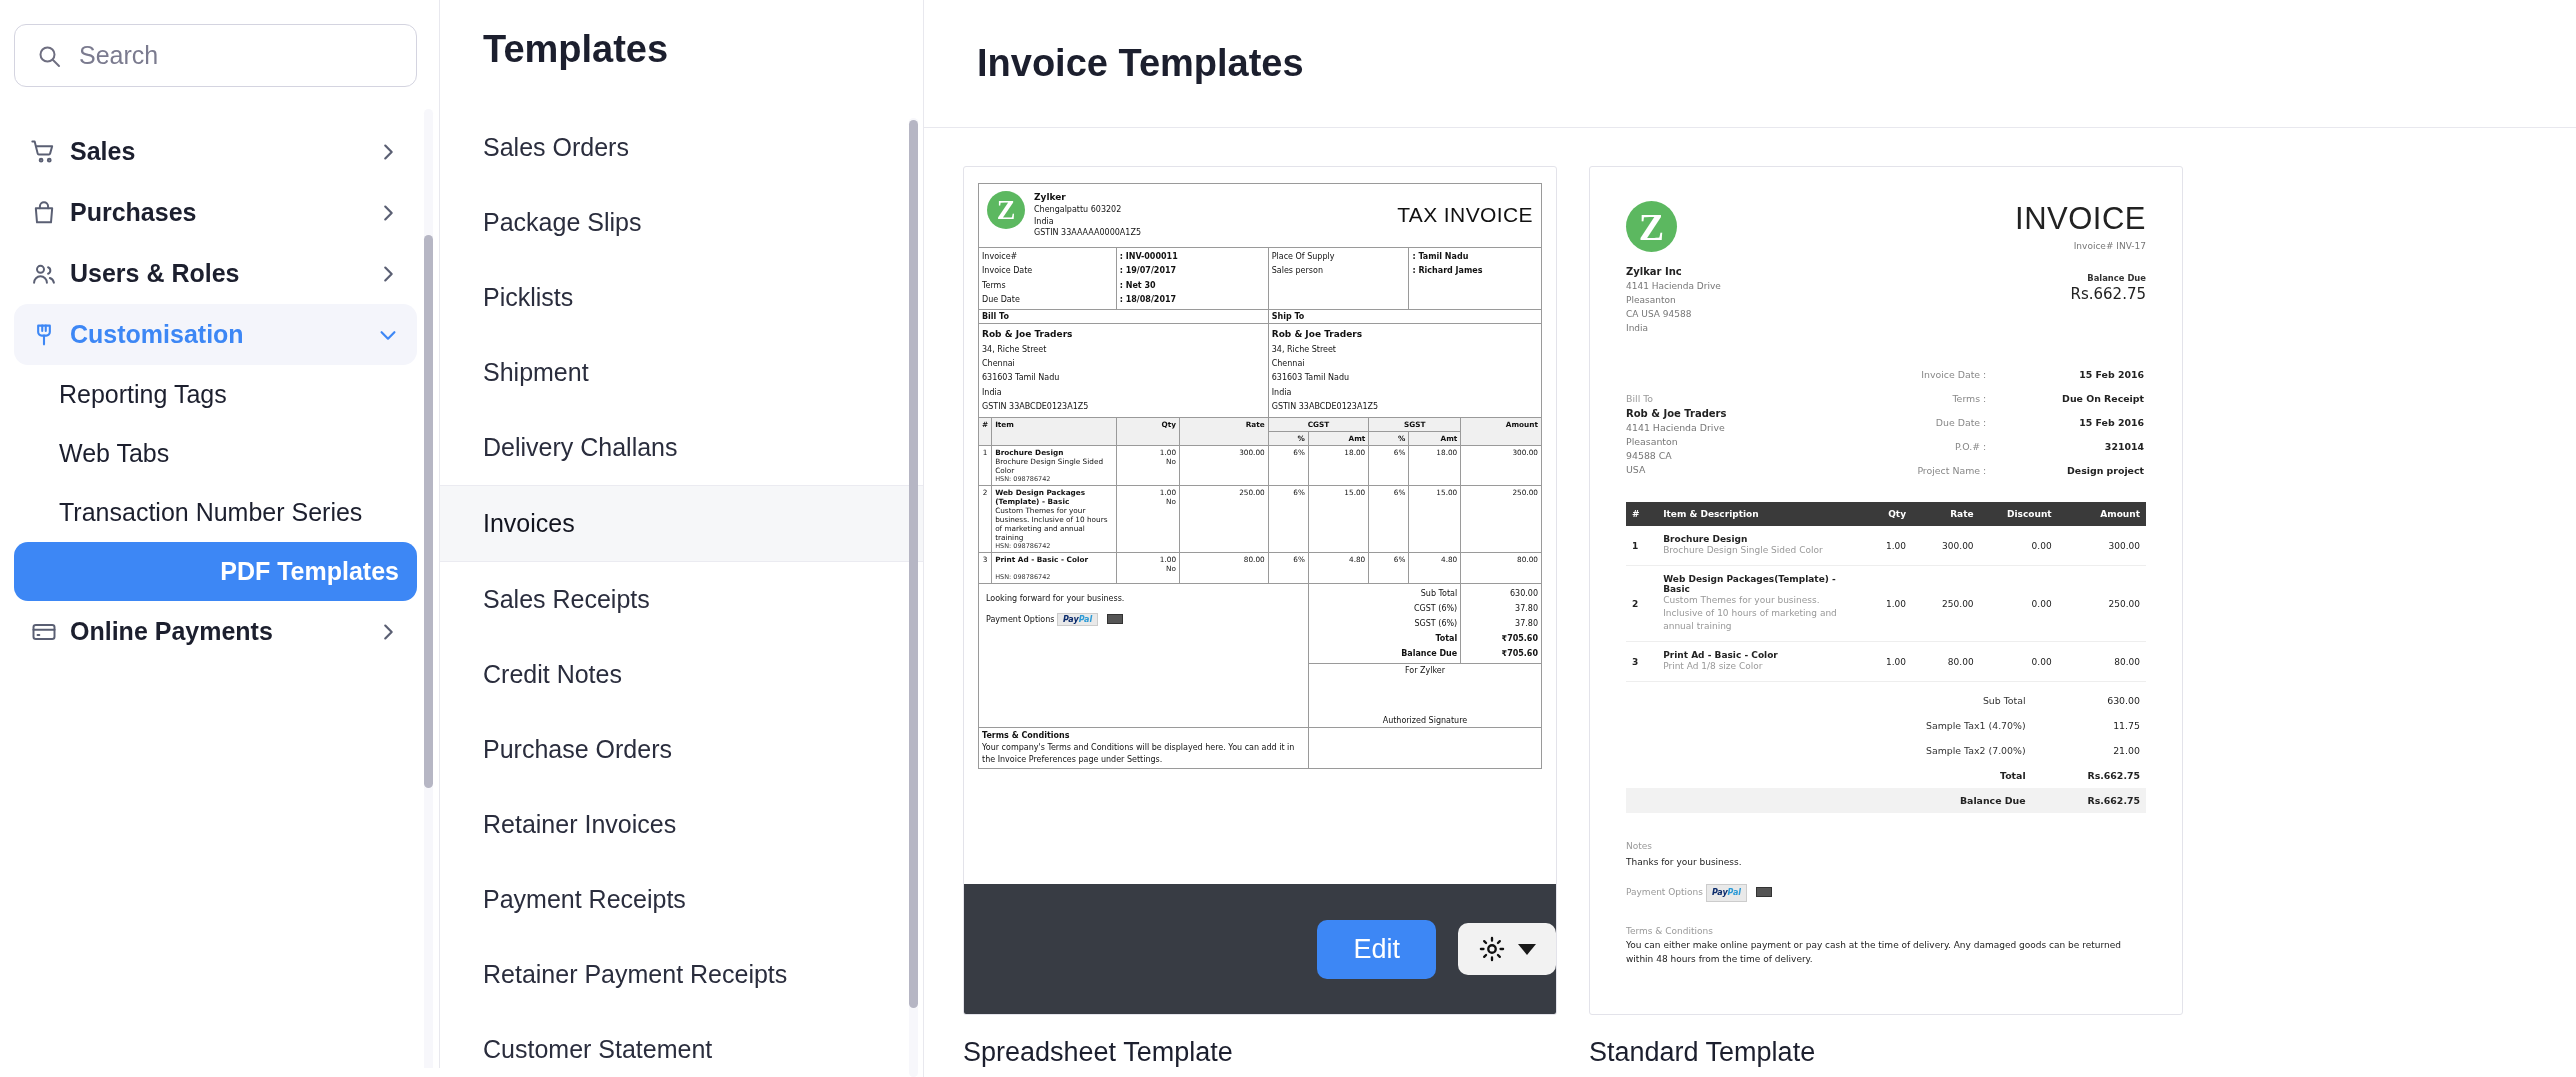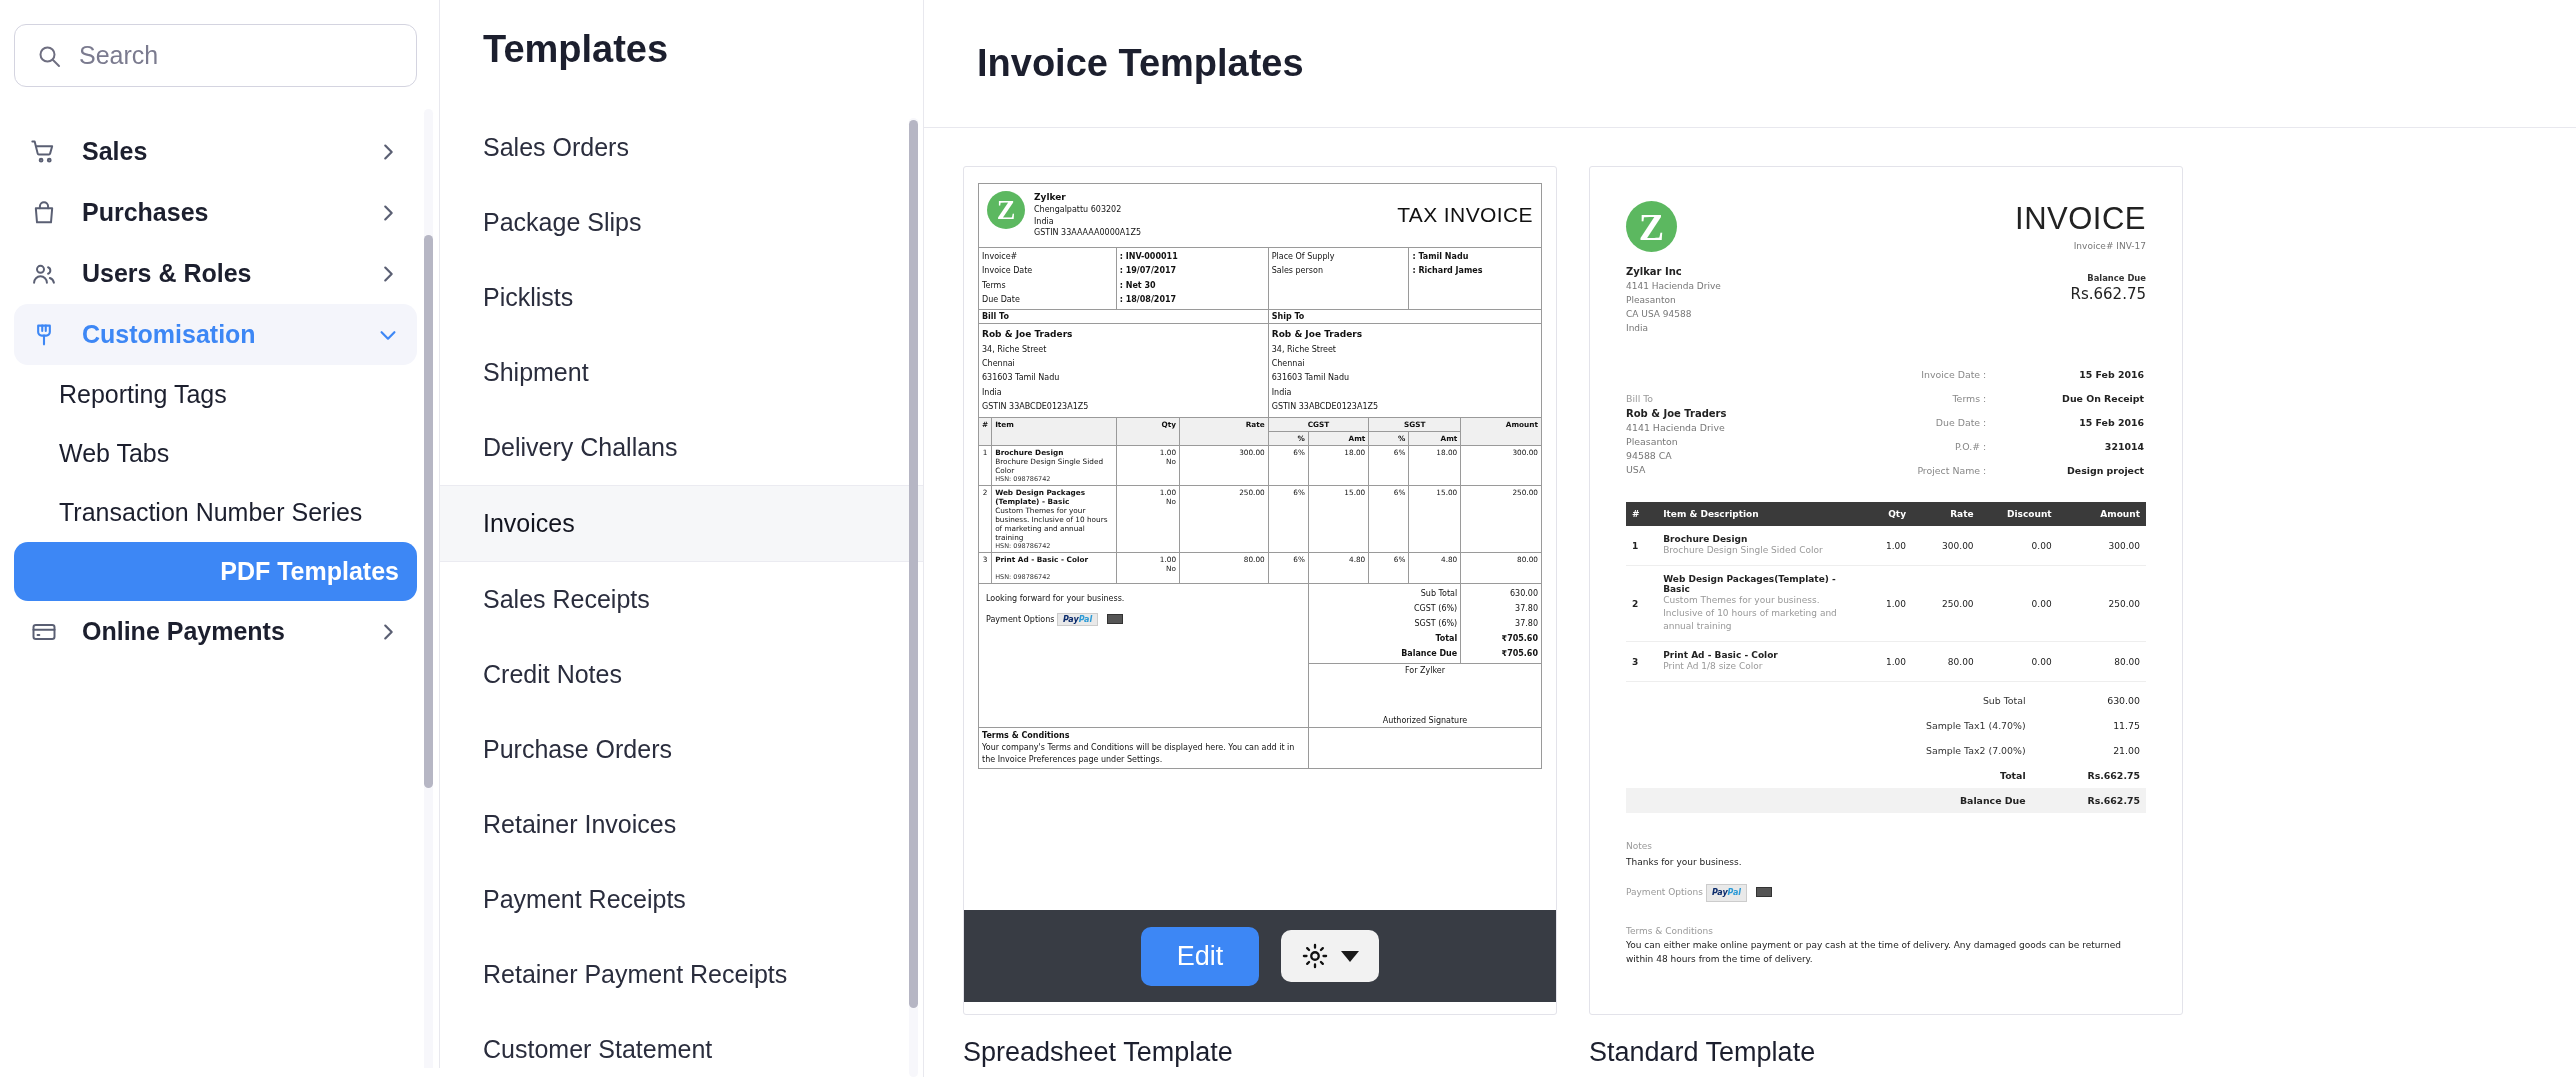--- a/index.html
+++ b/index.html
@@ -42,7 +42,7 @@
   .nav { margin-top: 34px; }
   .nav-item {
     display: flex; align-items: center;
-    gap: 24px;
+    gap: 12px;
     margin: 0 22px 0 14px;
     padding: 14px 18px 14px 16px;
     border-radius: 14px;

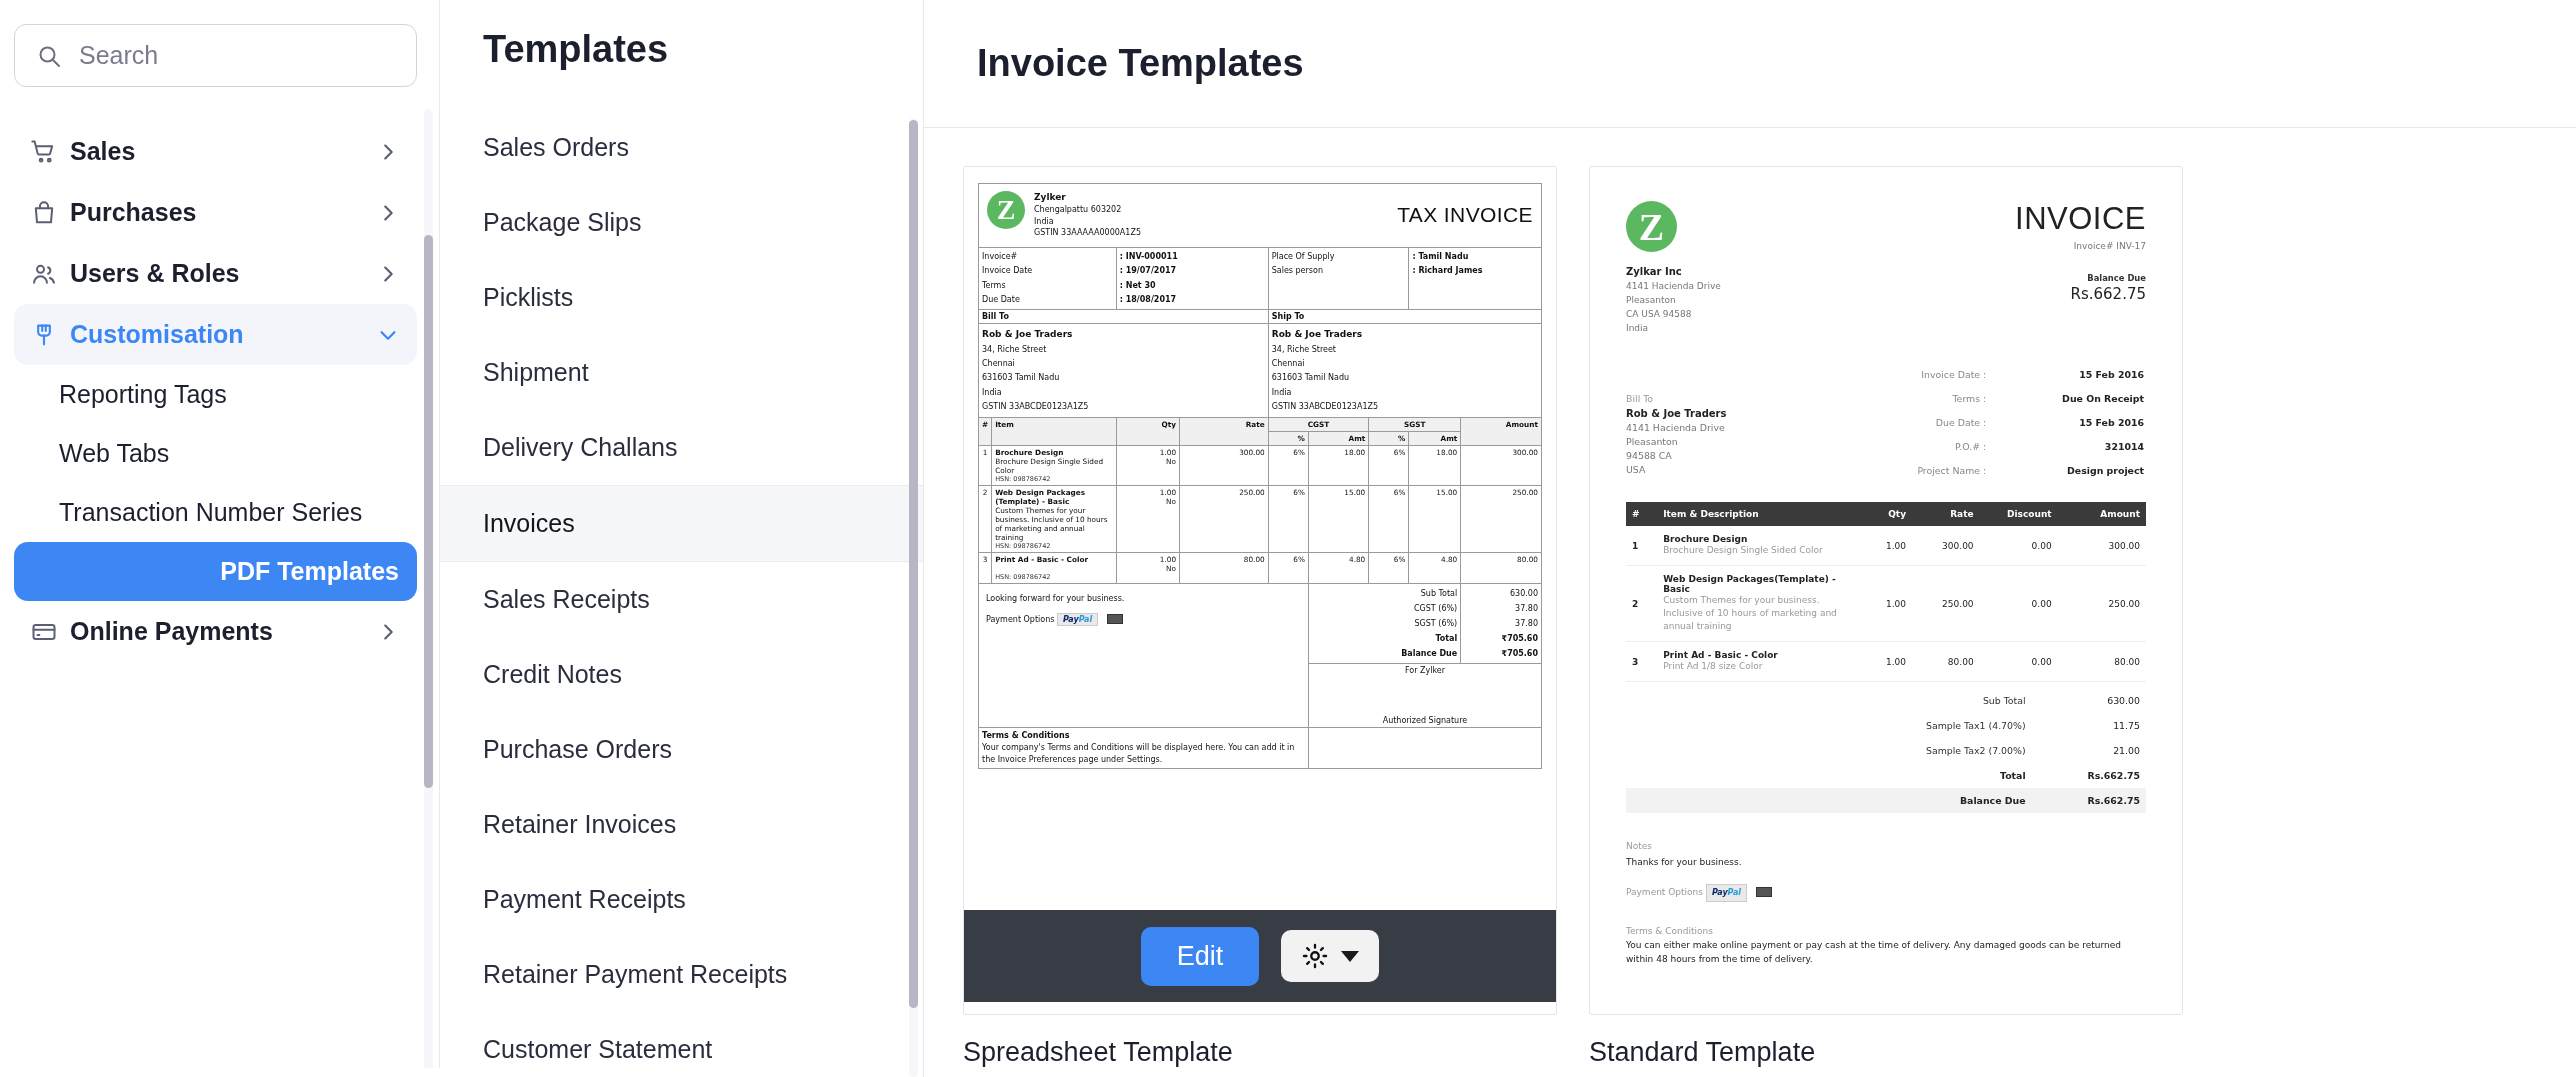--- a/index.html
+++ b/index.html
@@ -226,9 +226,9 @@
 
   
   .actionbar {
-    position: absolute; left: 0; right: 0; bottom: 12px;
-    height: 92px; background: #383c44;
-    display: flex; align-items: center; justify-content: center; gap: 22px;
+    position: absolute; left: 0; right: 0; bottom: 0;
+    height: 130px; background: #383c44;
+    display: flex; align-items: center; justify-content: flex-end; gap: 22px;
   }
   .btn-edit {
     background: #3d87f5; color: #fff; border: 0;

